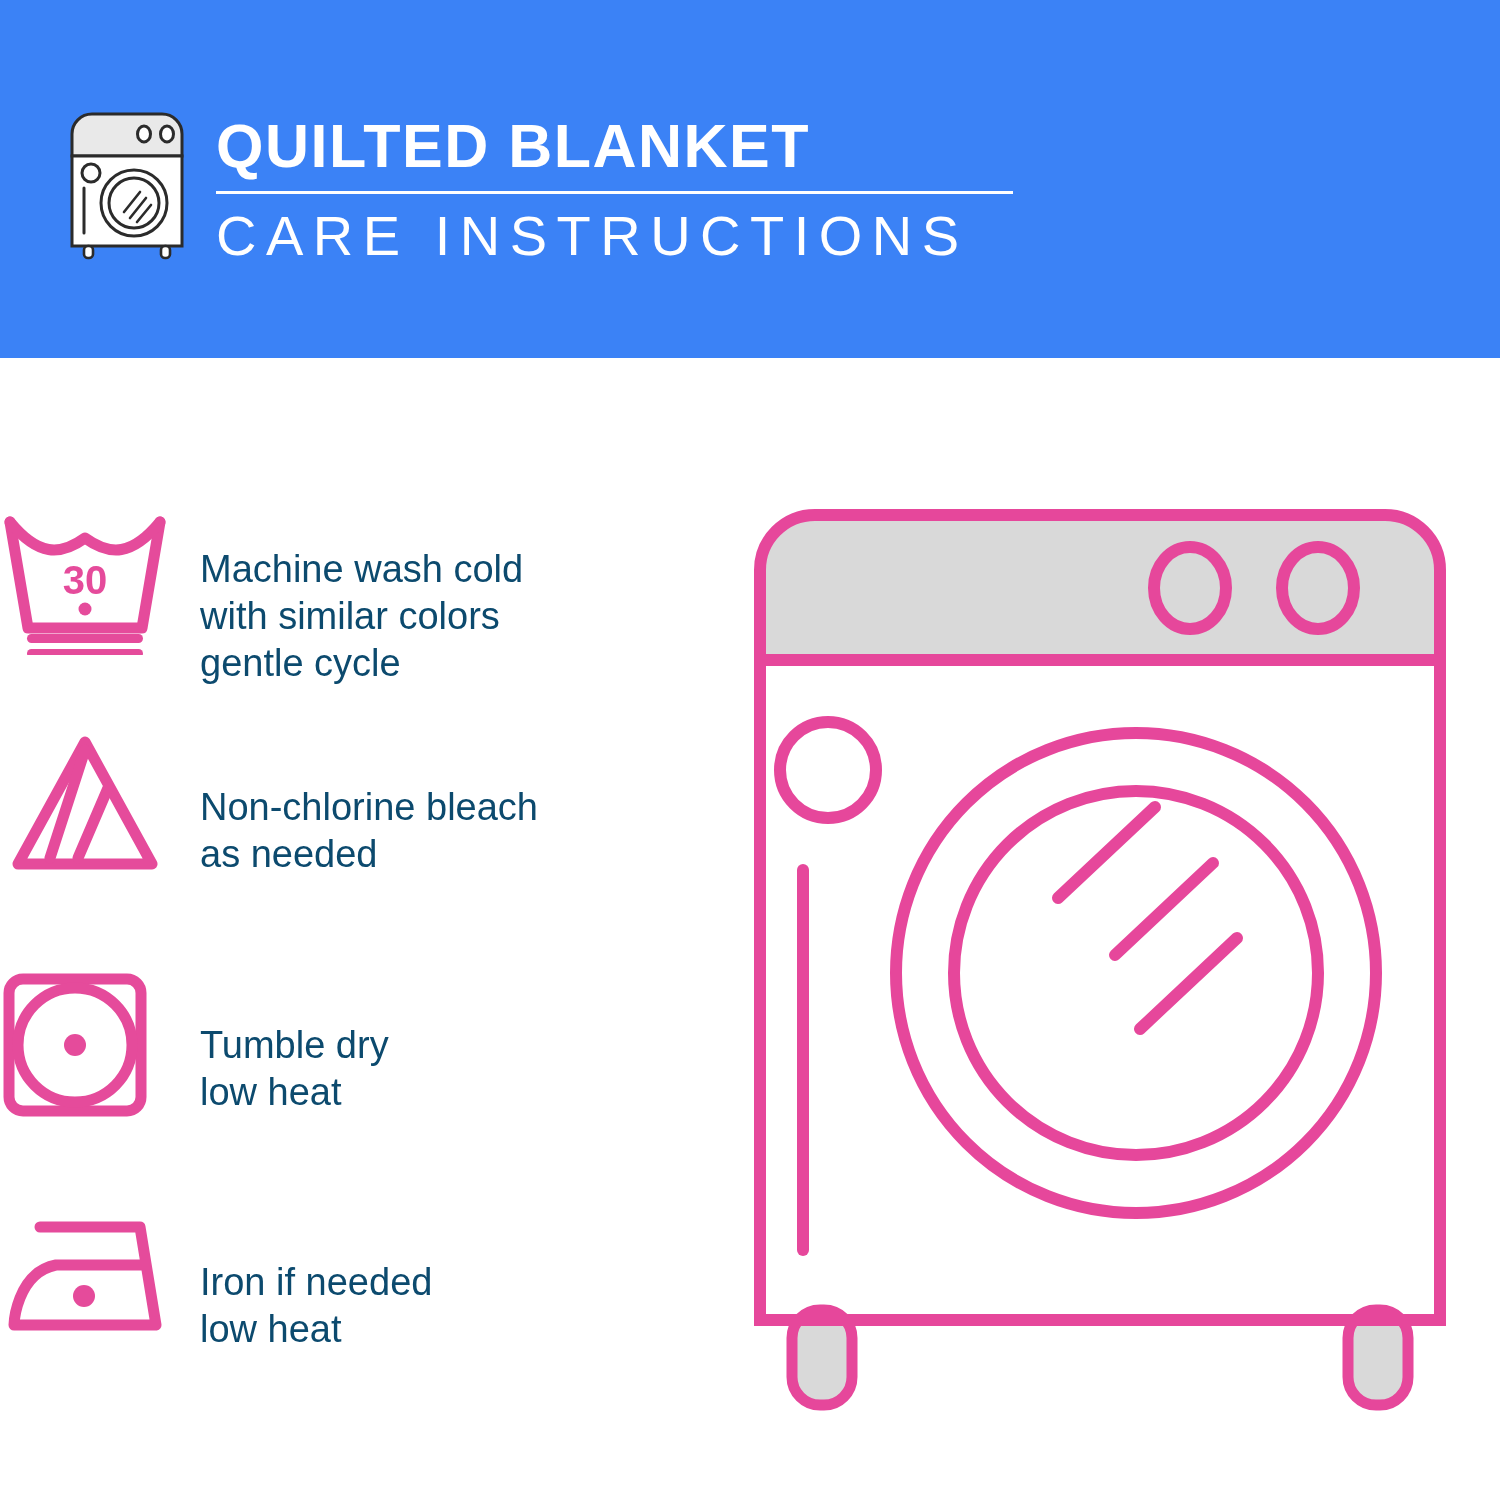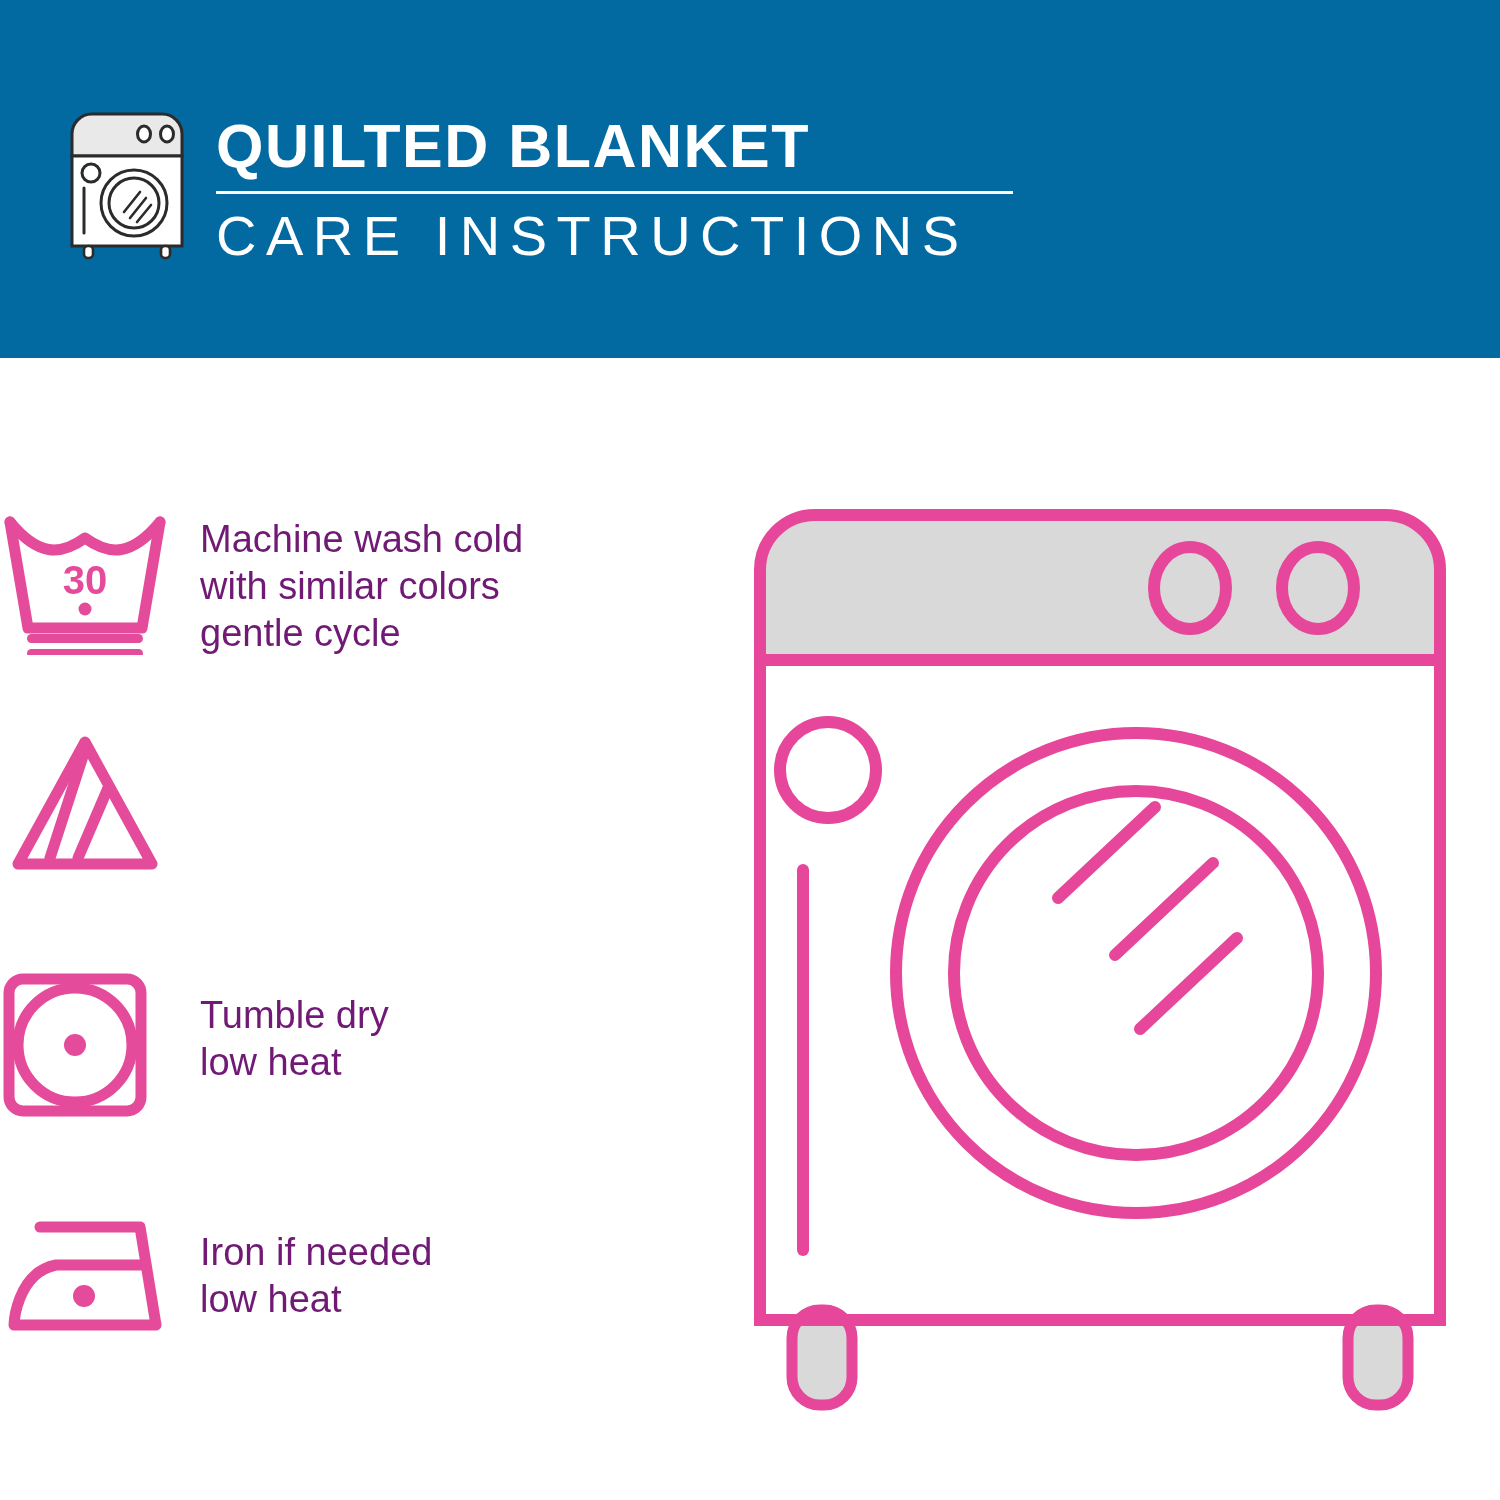--- a/index.html
+++ b/index.html
@@ -15,7 +15,7 @@
   .header {
     position:absolute; left:0; top:0;
     width:1500px; height:358px;
-    background:#0369a1;
+    background:#3b82f6;
   }
   .header-logo {
     position:absolute; left:66px; top:108px;

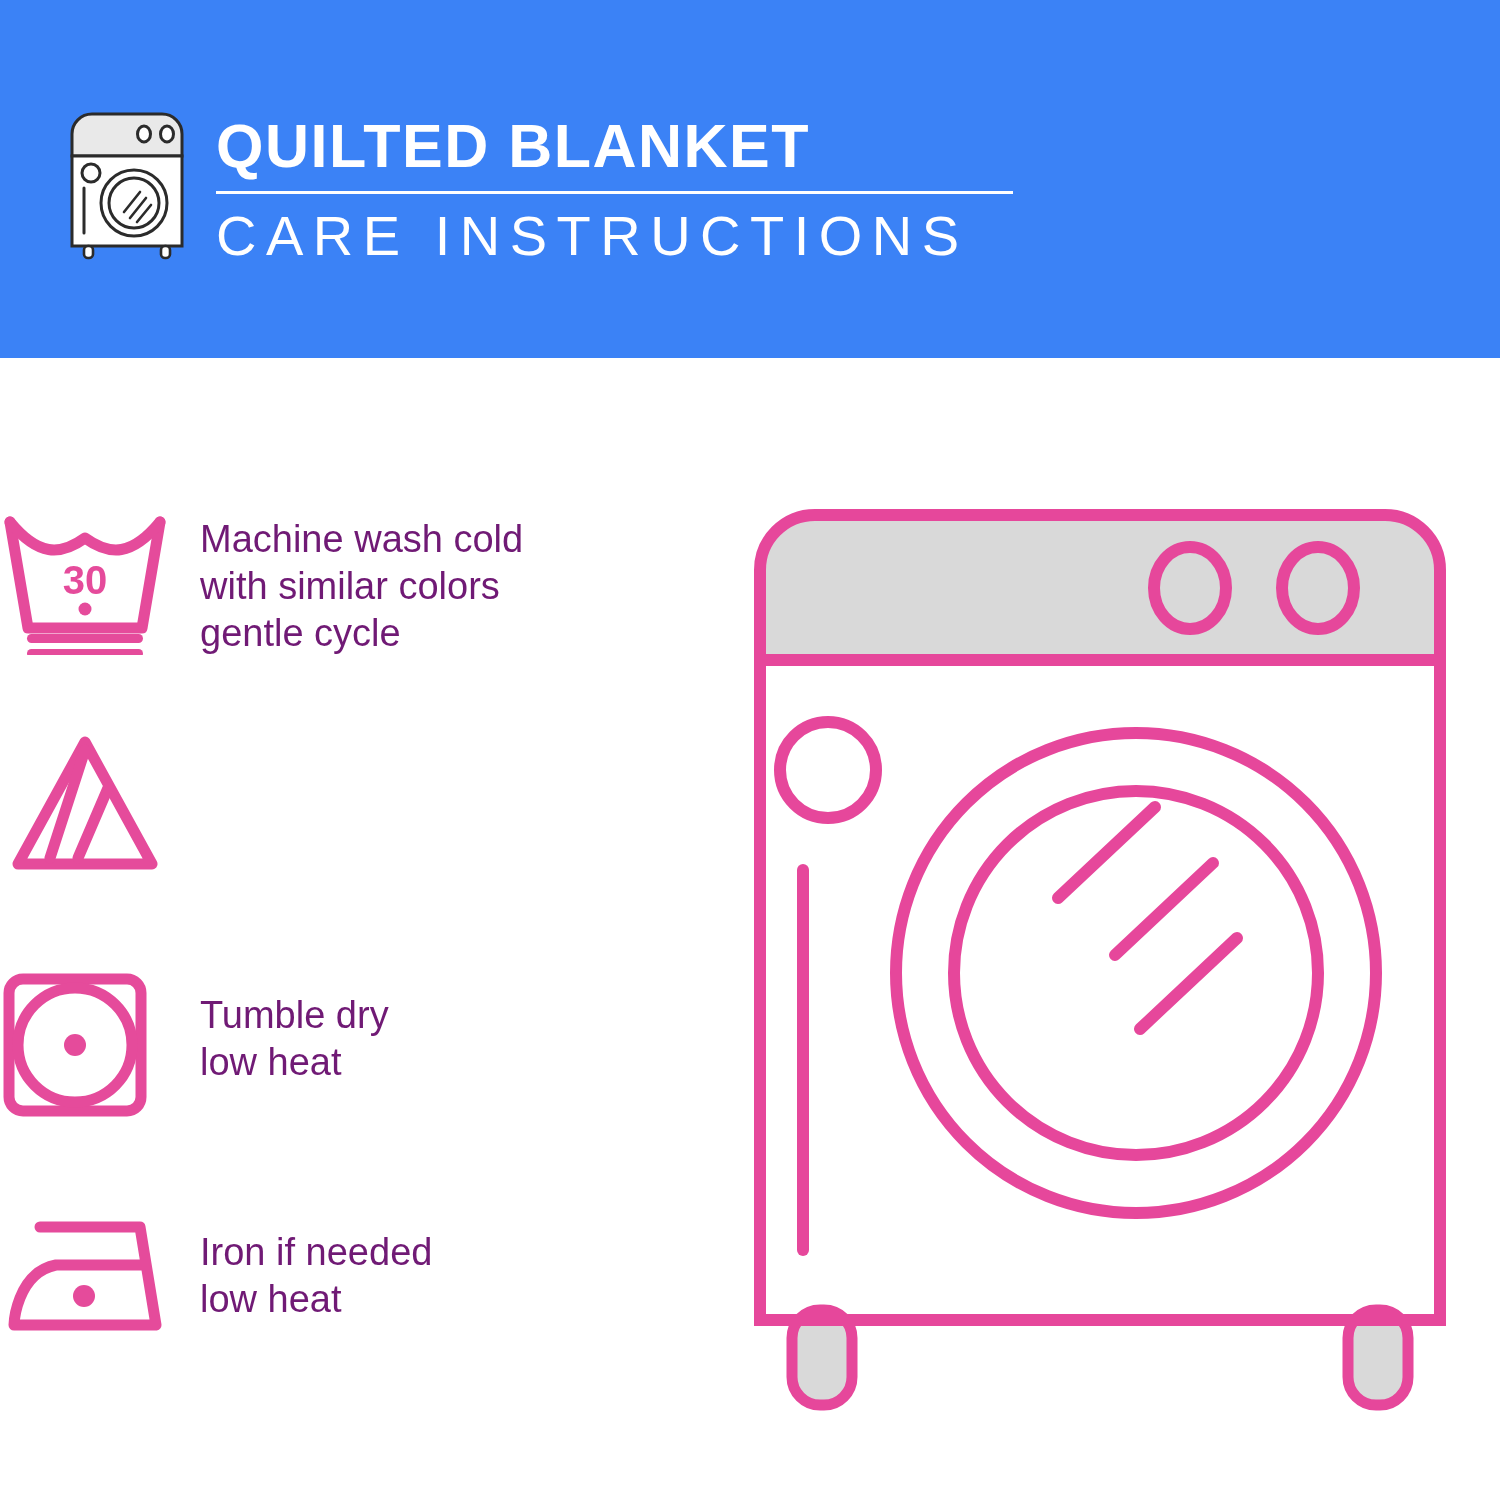--- a/index.html
+++ b/index.html
@@ -73,13 +73,14 @@
     text-decoration:underline;
   }
   .instr-text {
-    color:#701a75;
+    color:#0c4a6e;
     font-size:38px;
     line-height:47px;
     font-weight:400;
     letter-spacing:0px;
     padding-top:4px;
     white-space:pre-line;
+    margin-top:30px;
   }
   .instr-row.r0 .instr-text { padding-top:6px; }
   .instr-row.r1 .instr-text { padding-top:26px; }

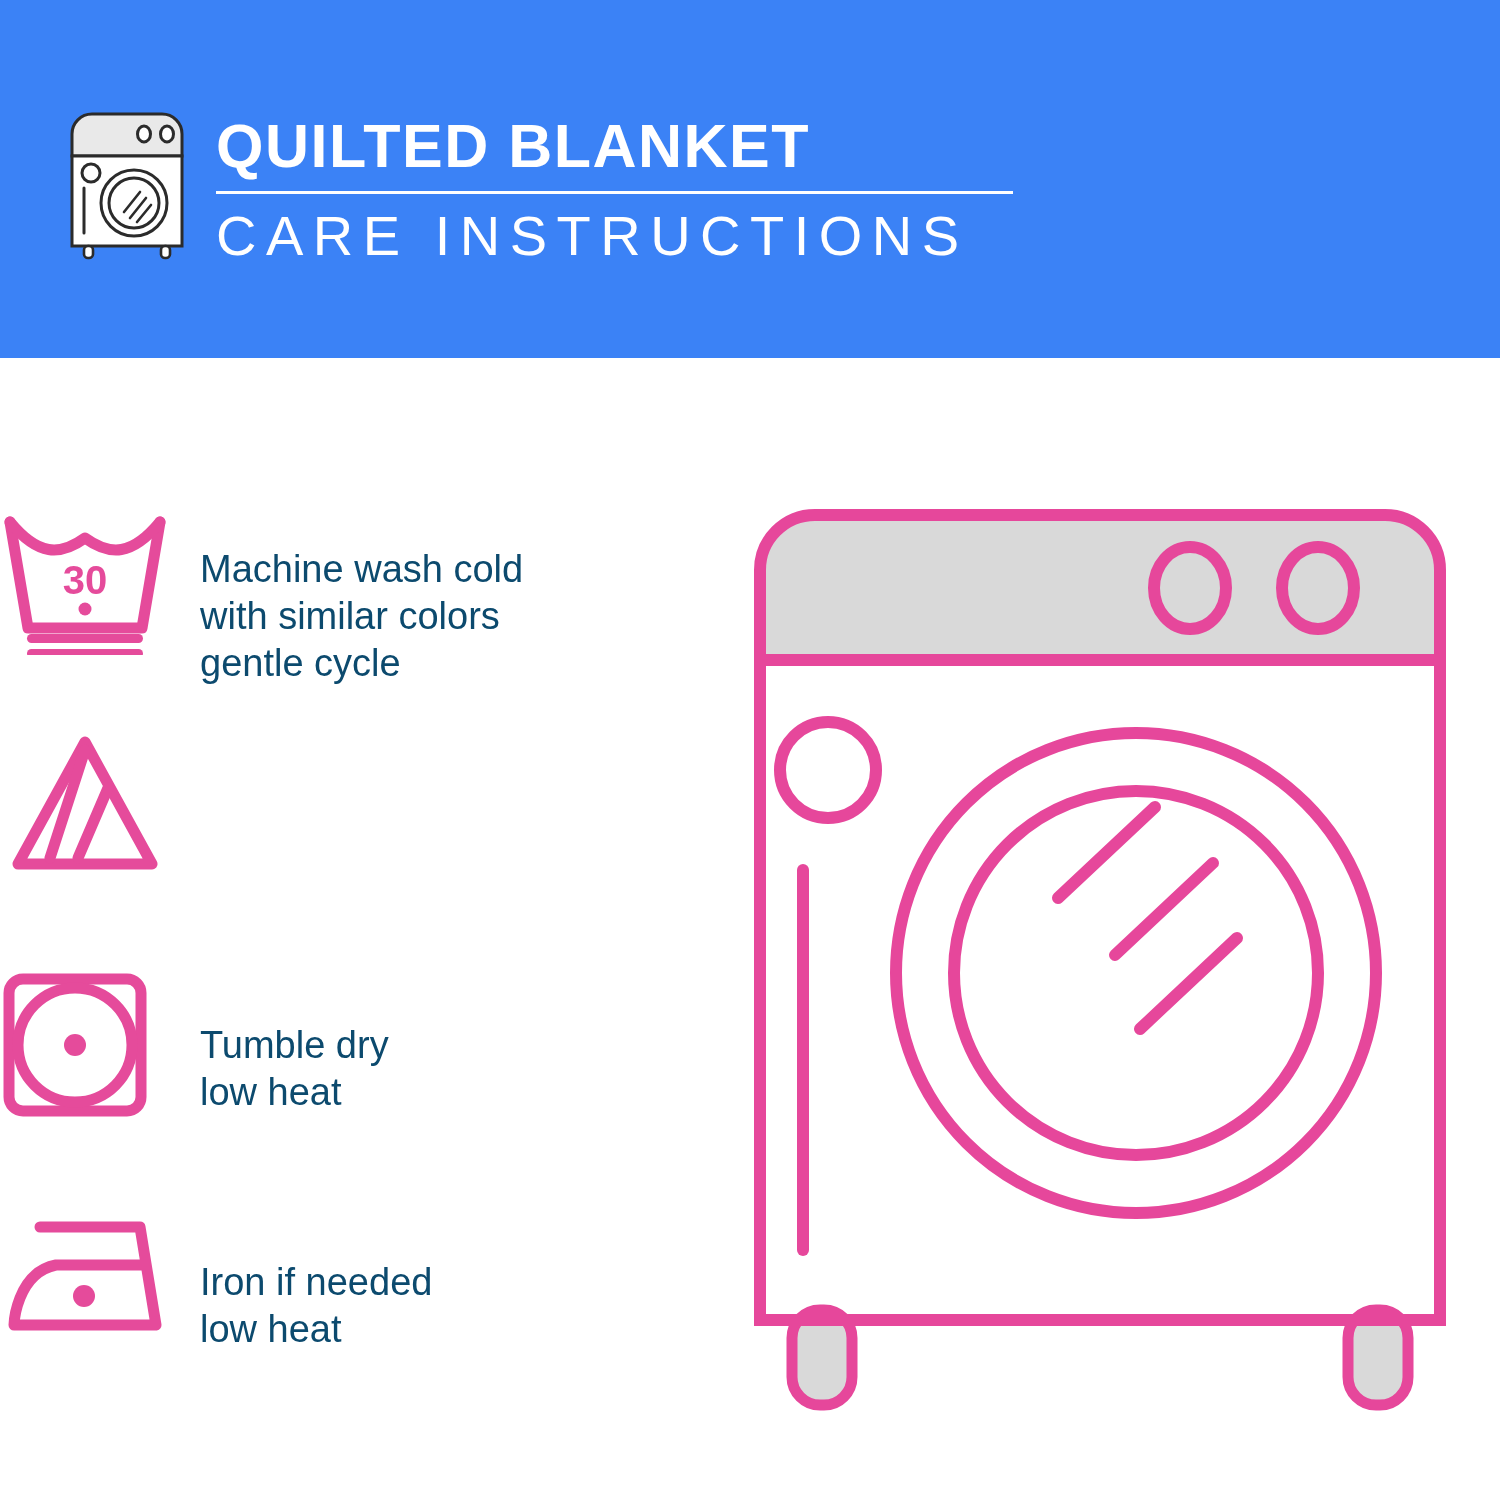--- a/index.html
+++ b/index.html
@@ -160,6 +160,8 @@
           <line x1="108" y1="60" x2="78" y2="130" stroke="#e54b9b" stroke-width="11" stroke-linecap="round"></line>
         </svg>
       </div>
+      <div class="instr-text">Non-chlorine bleach
+as needed</div>
     </div>
 
     <div class="instr-row r2">

